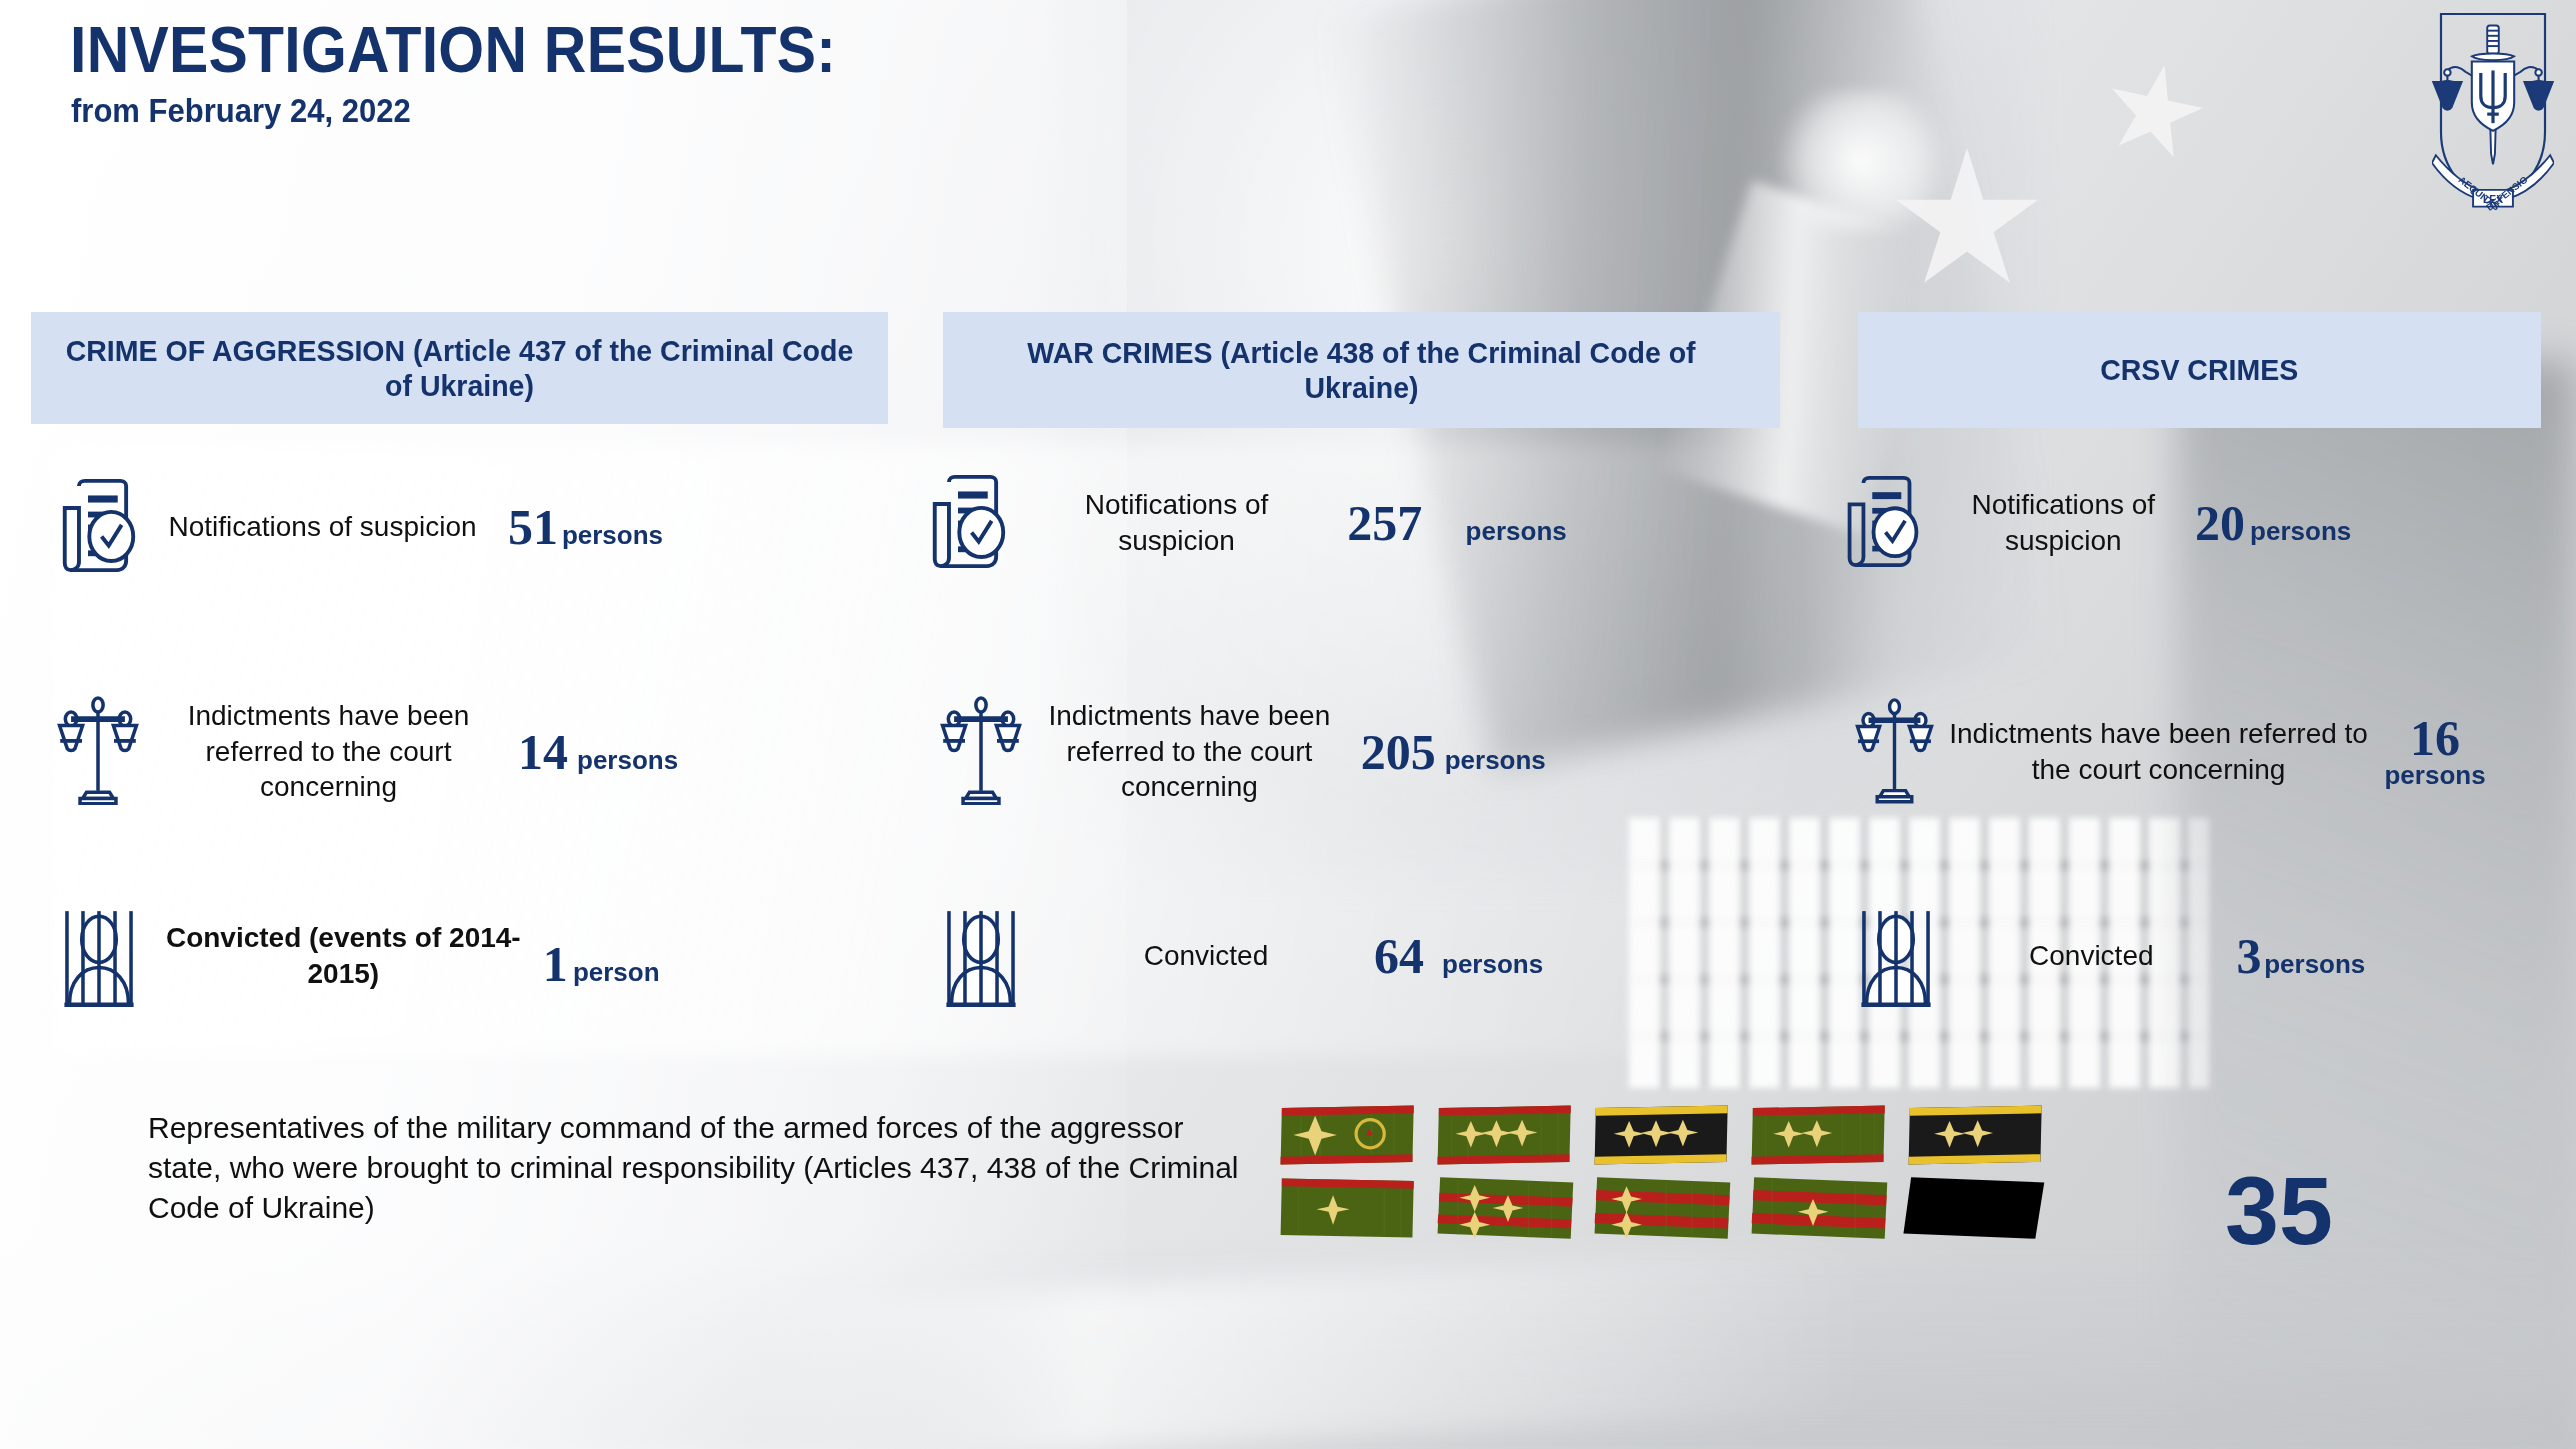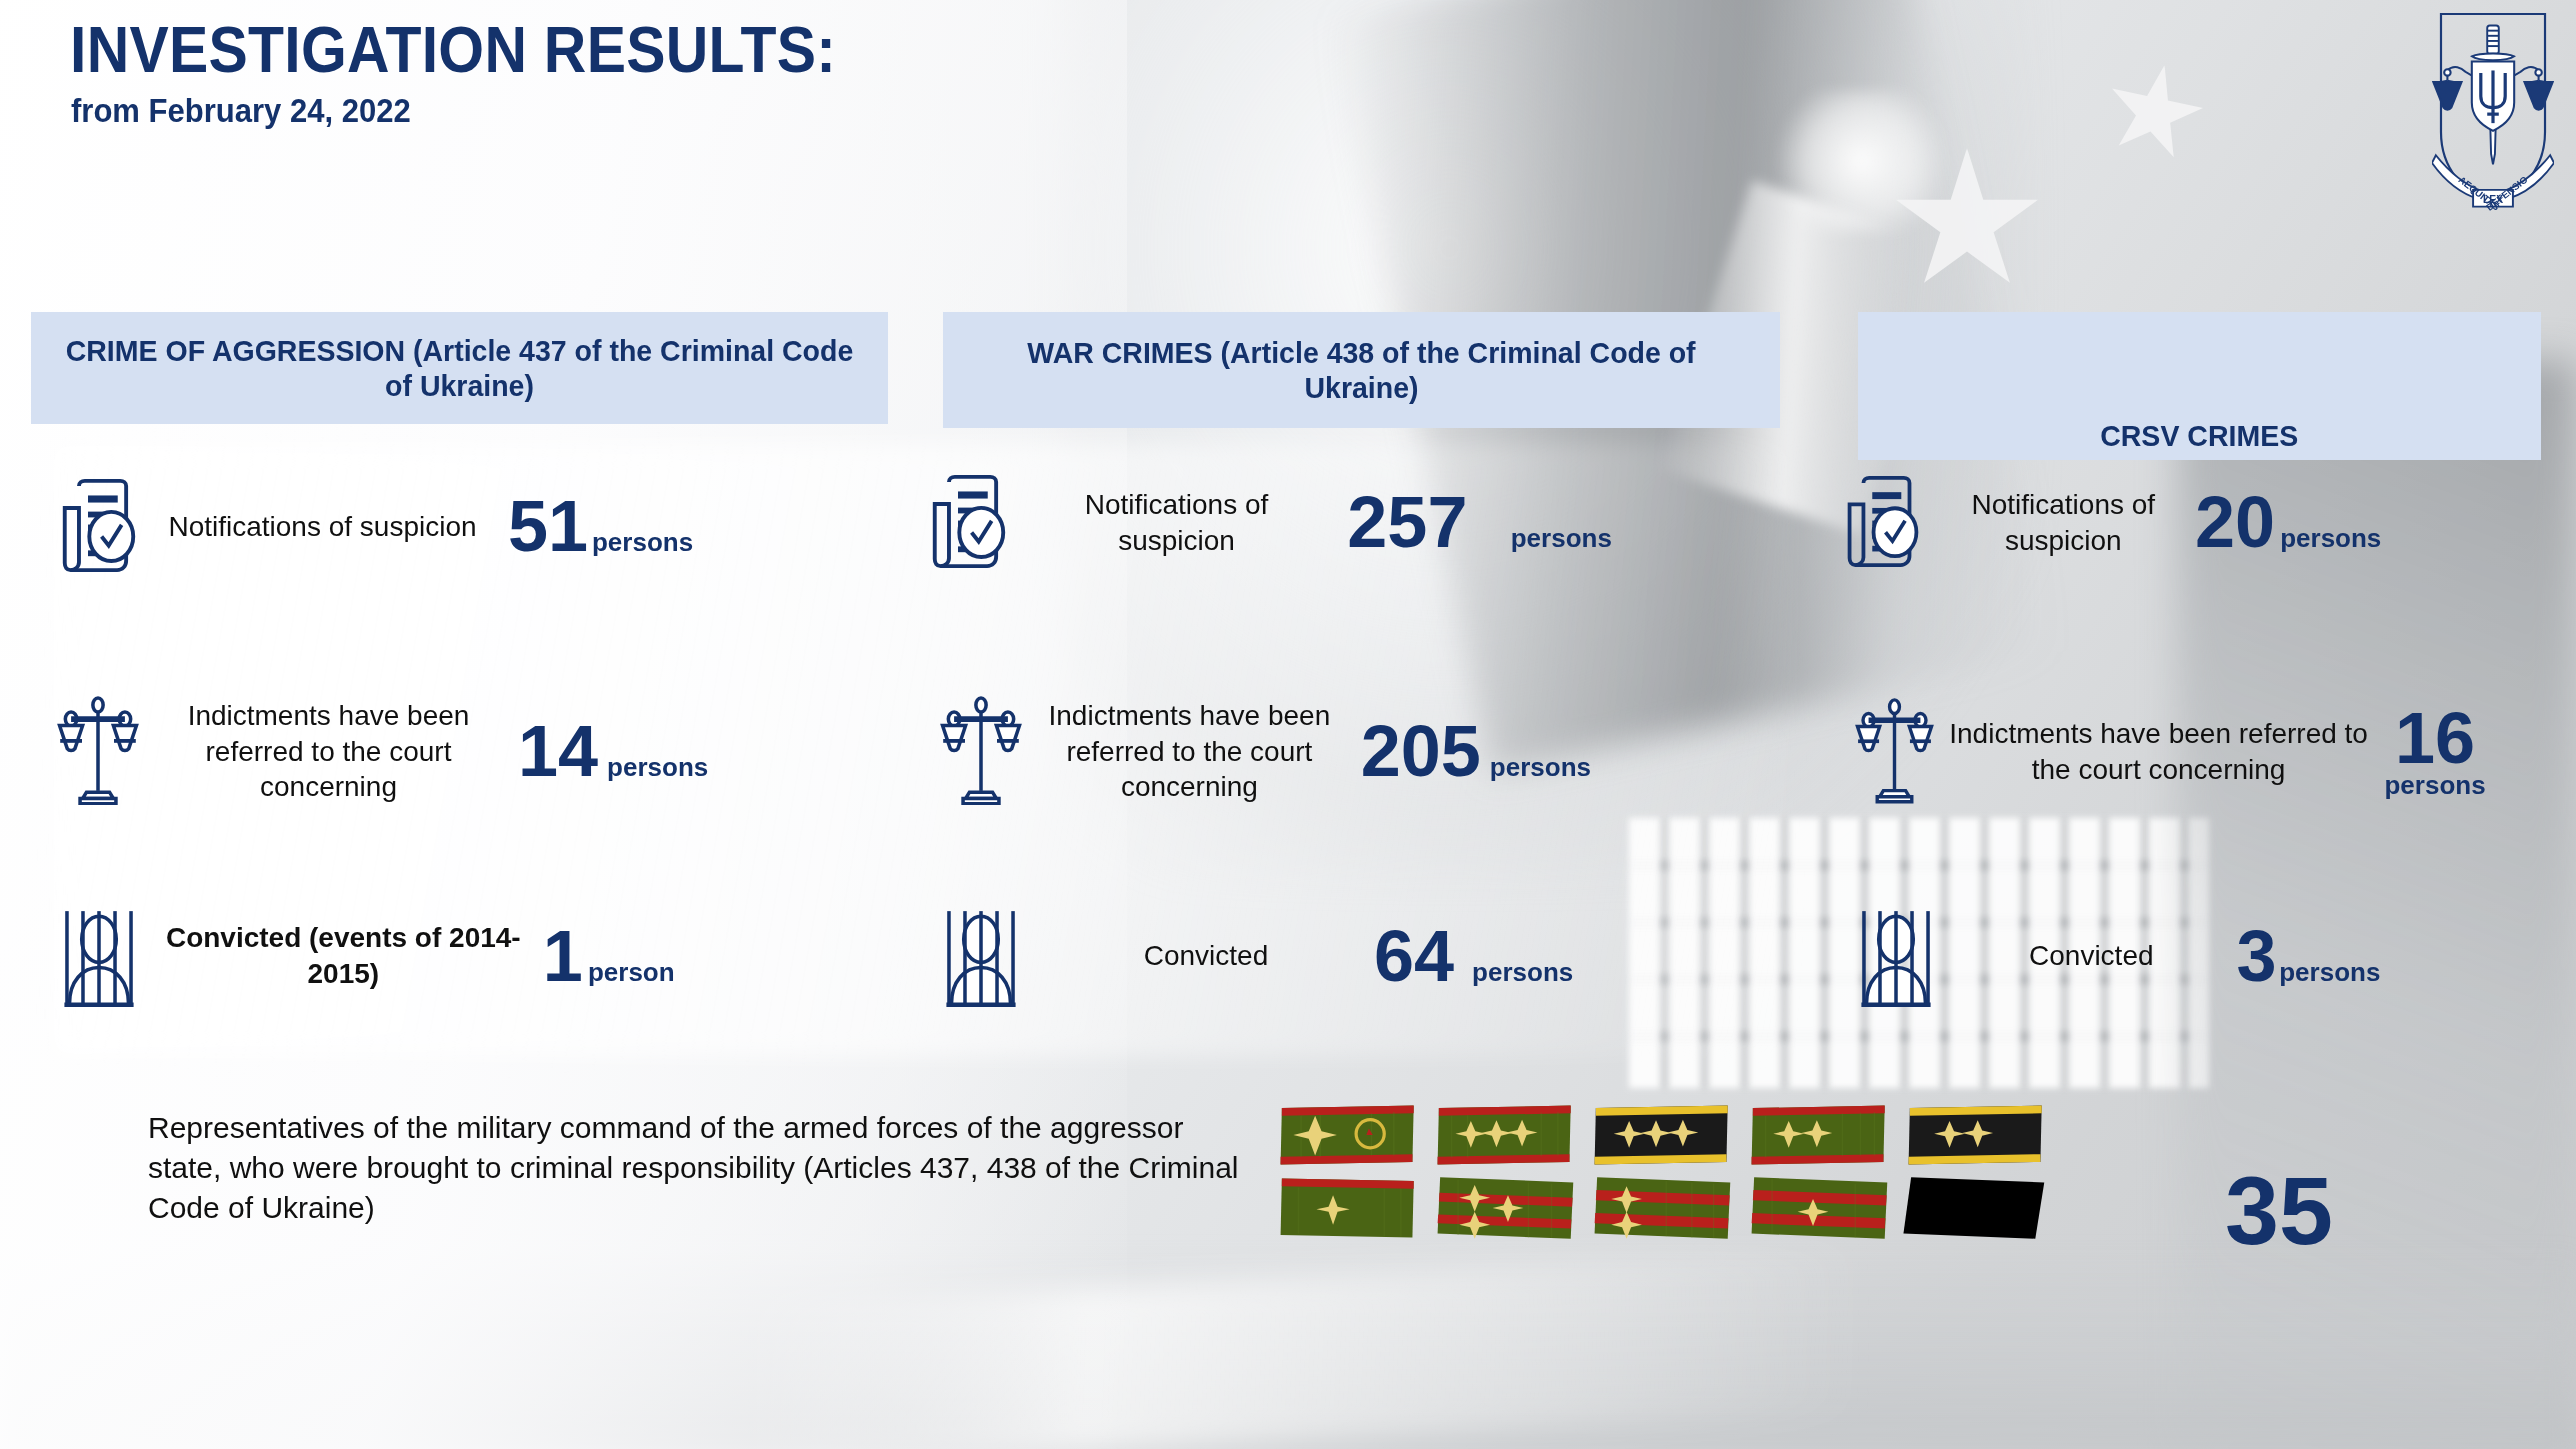--- a/index.html
+++ b/index.html
@@ -108,7 +108,7 @@
   .colhead span{transform:scaleX(.95);display:inline-block;}
   #colhead-0{left:31px;top:312px;width:857px;height:112px;}
   #colhead-1{left:943px;top:312px;width:837px;height:116px;}
-  #colhead-2{left:1858px;top:312px;width:683px;height:148px;align-items:flex-end;}
+  #colhead-2{left:1858px;top:312px;width:683px;height:116px;}
 
   
   .stat{position:absolute;z-index:6;display:flex;align-items:center;}

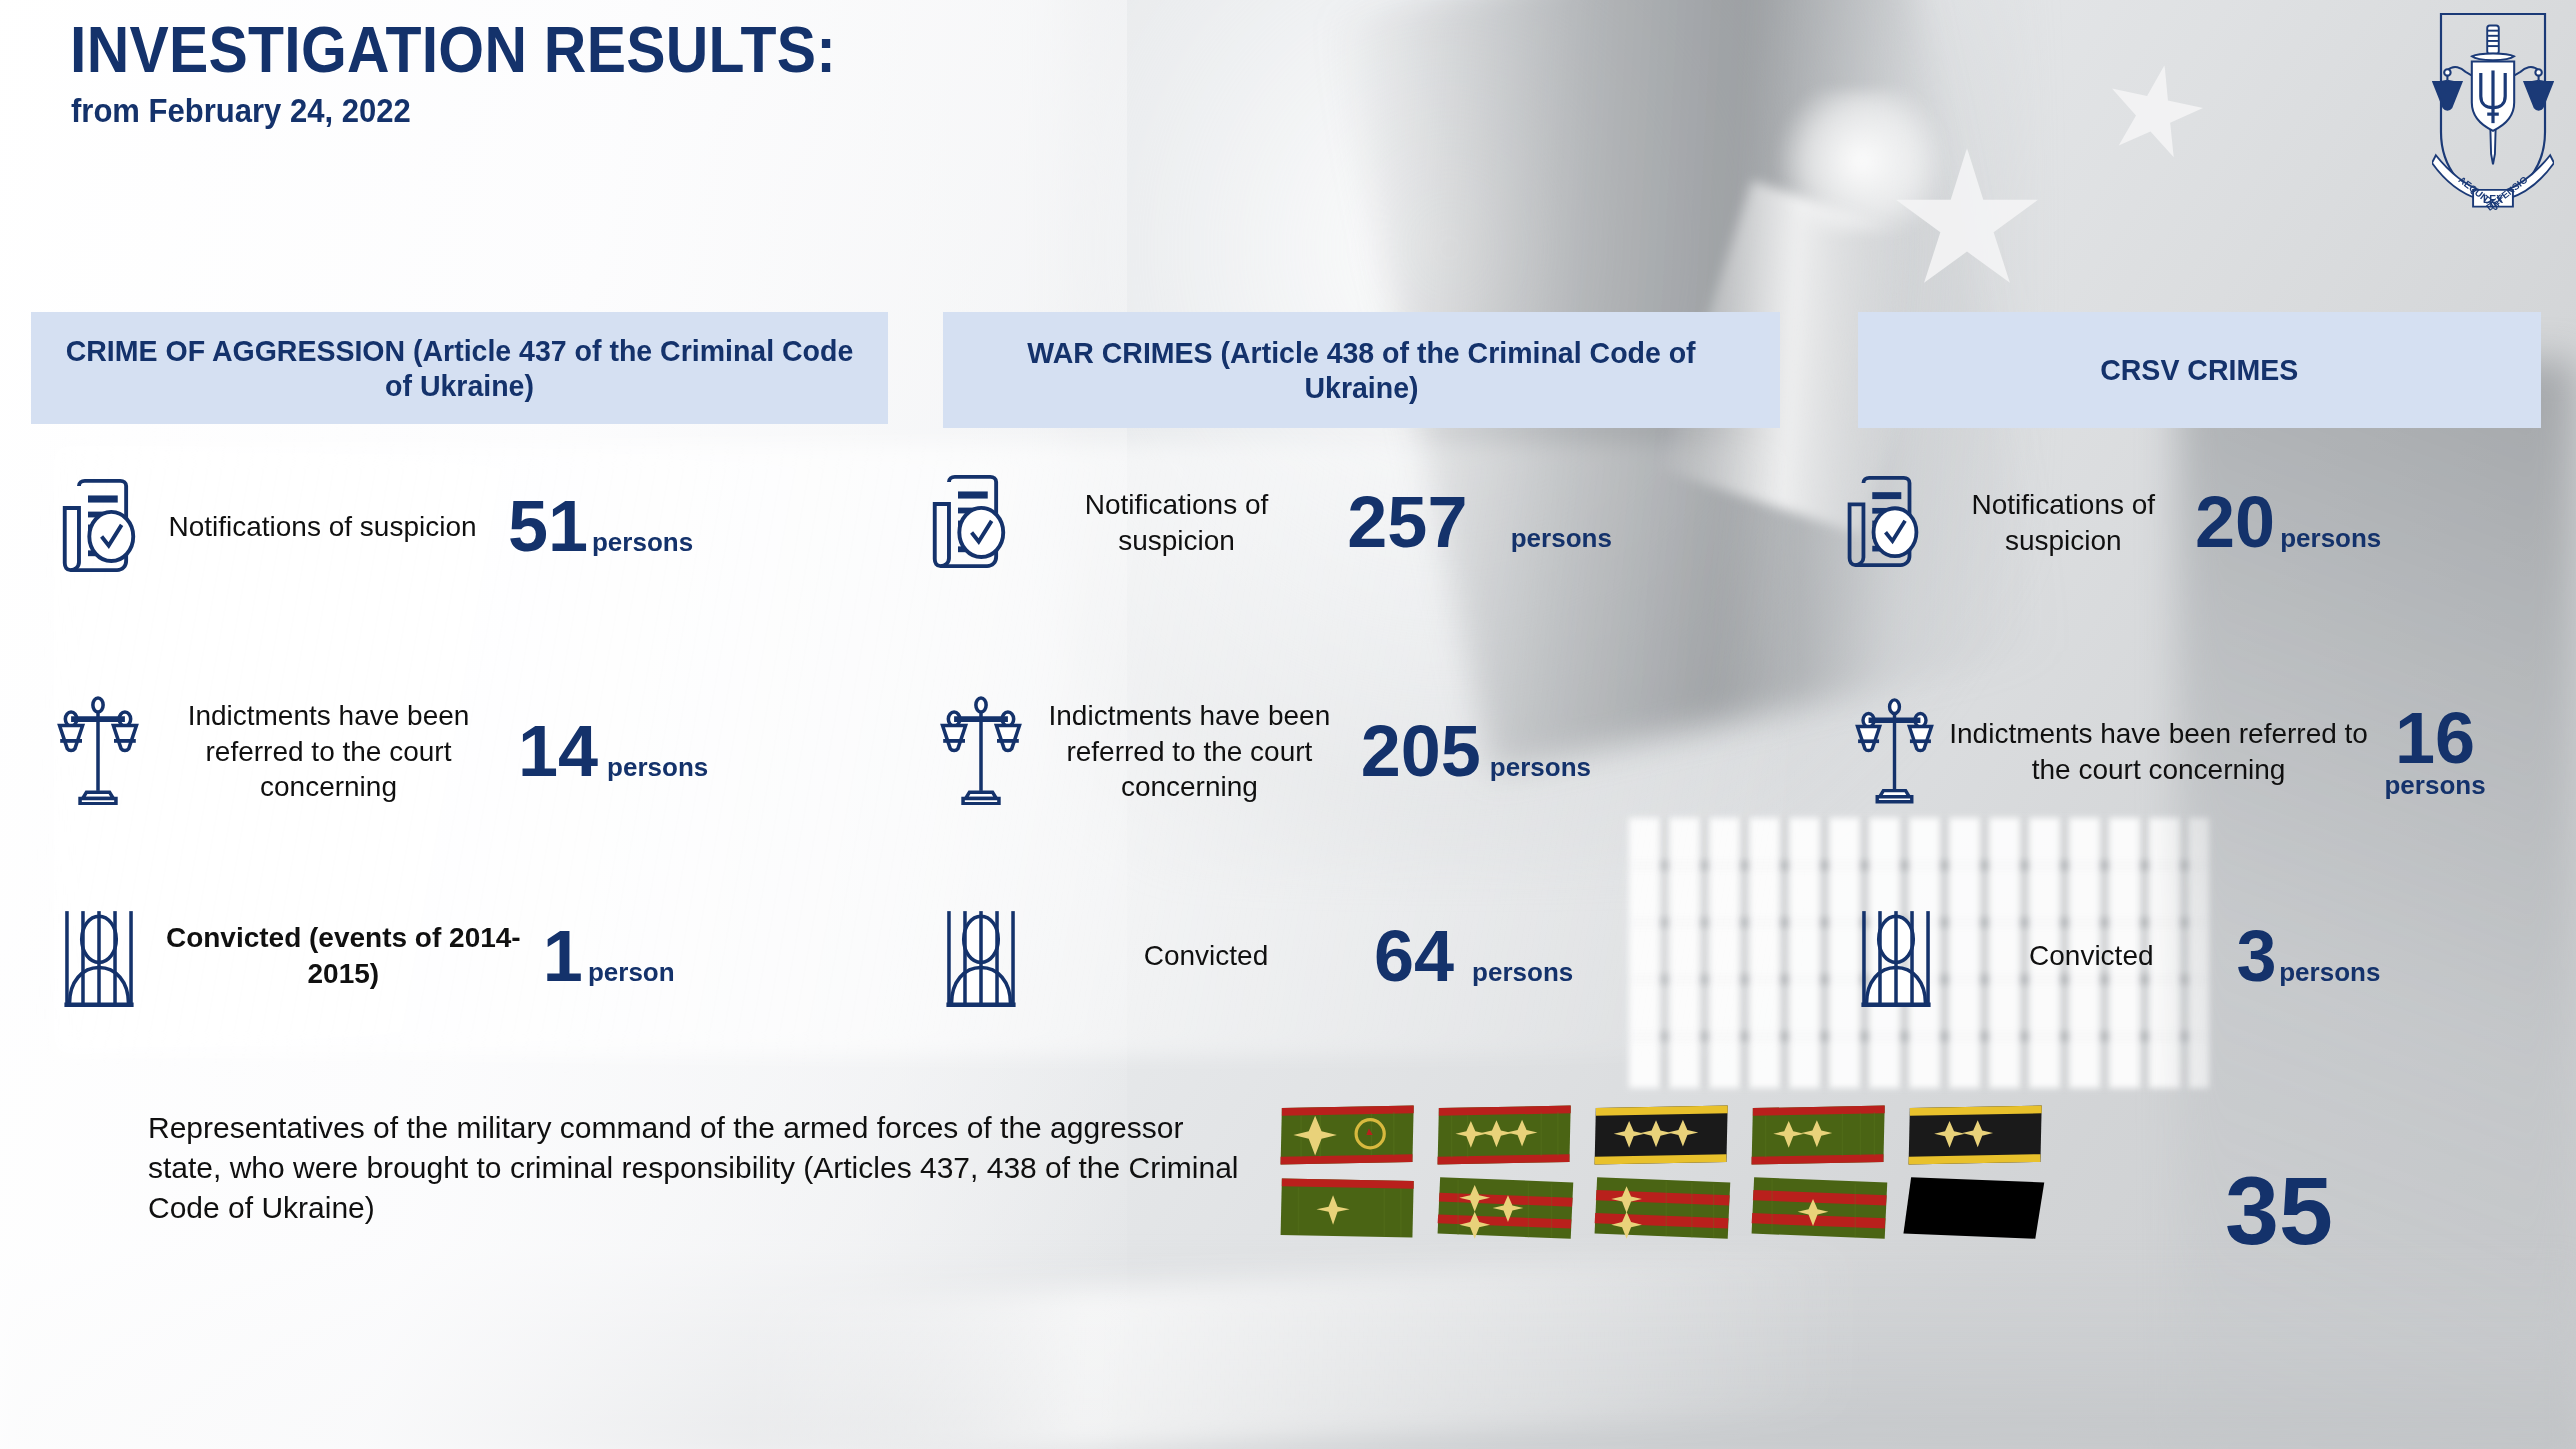--- a/index.html
+++ b/index.html
@@ -119,7 +119,8 @@
   }
   .stat .num{
     color:#14326b;font-weight:700;line-height:.92;
-    font-size:72px;
+    font-size:50px;
+    font-family:Liberation Serif, serif;
   }
   .stat .unit{
     color:#14326b;font-weight:700;font-size:26px;line-height:1;

